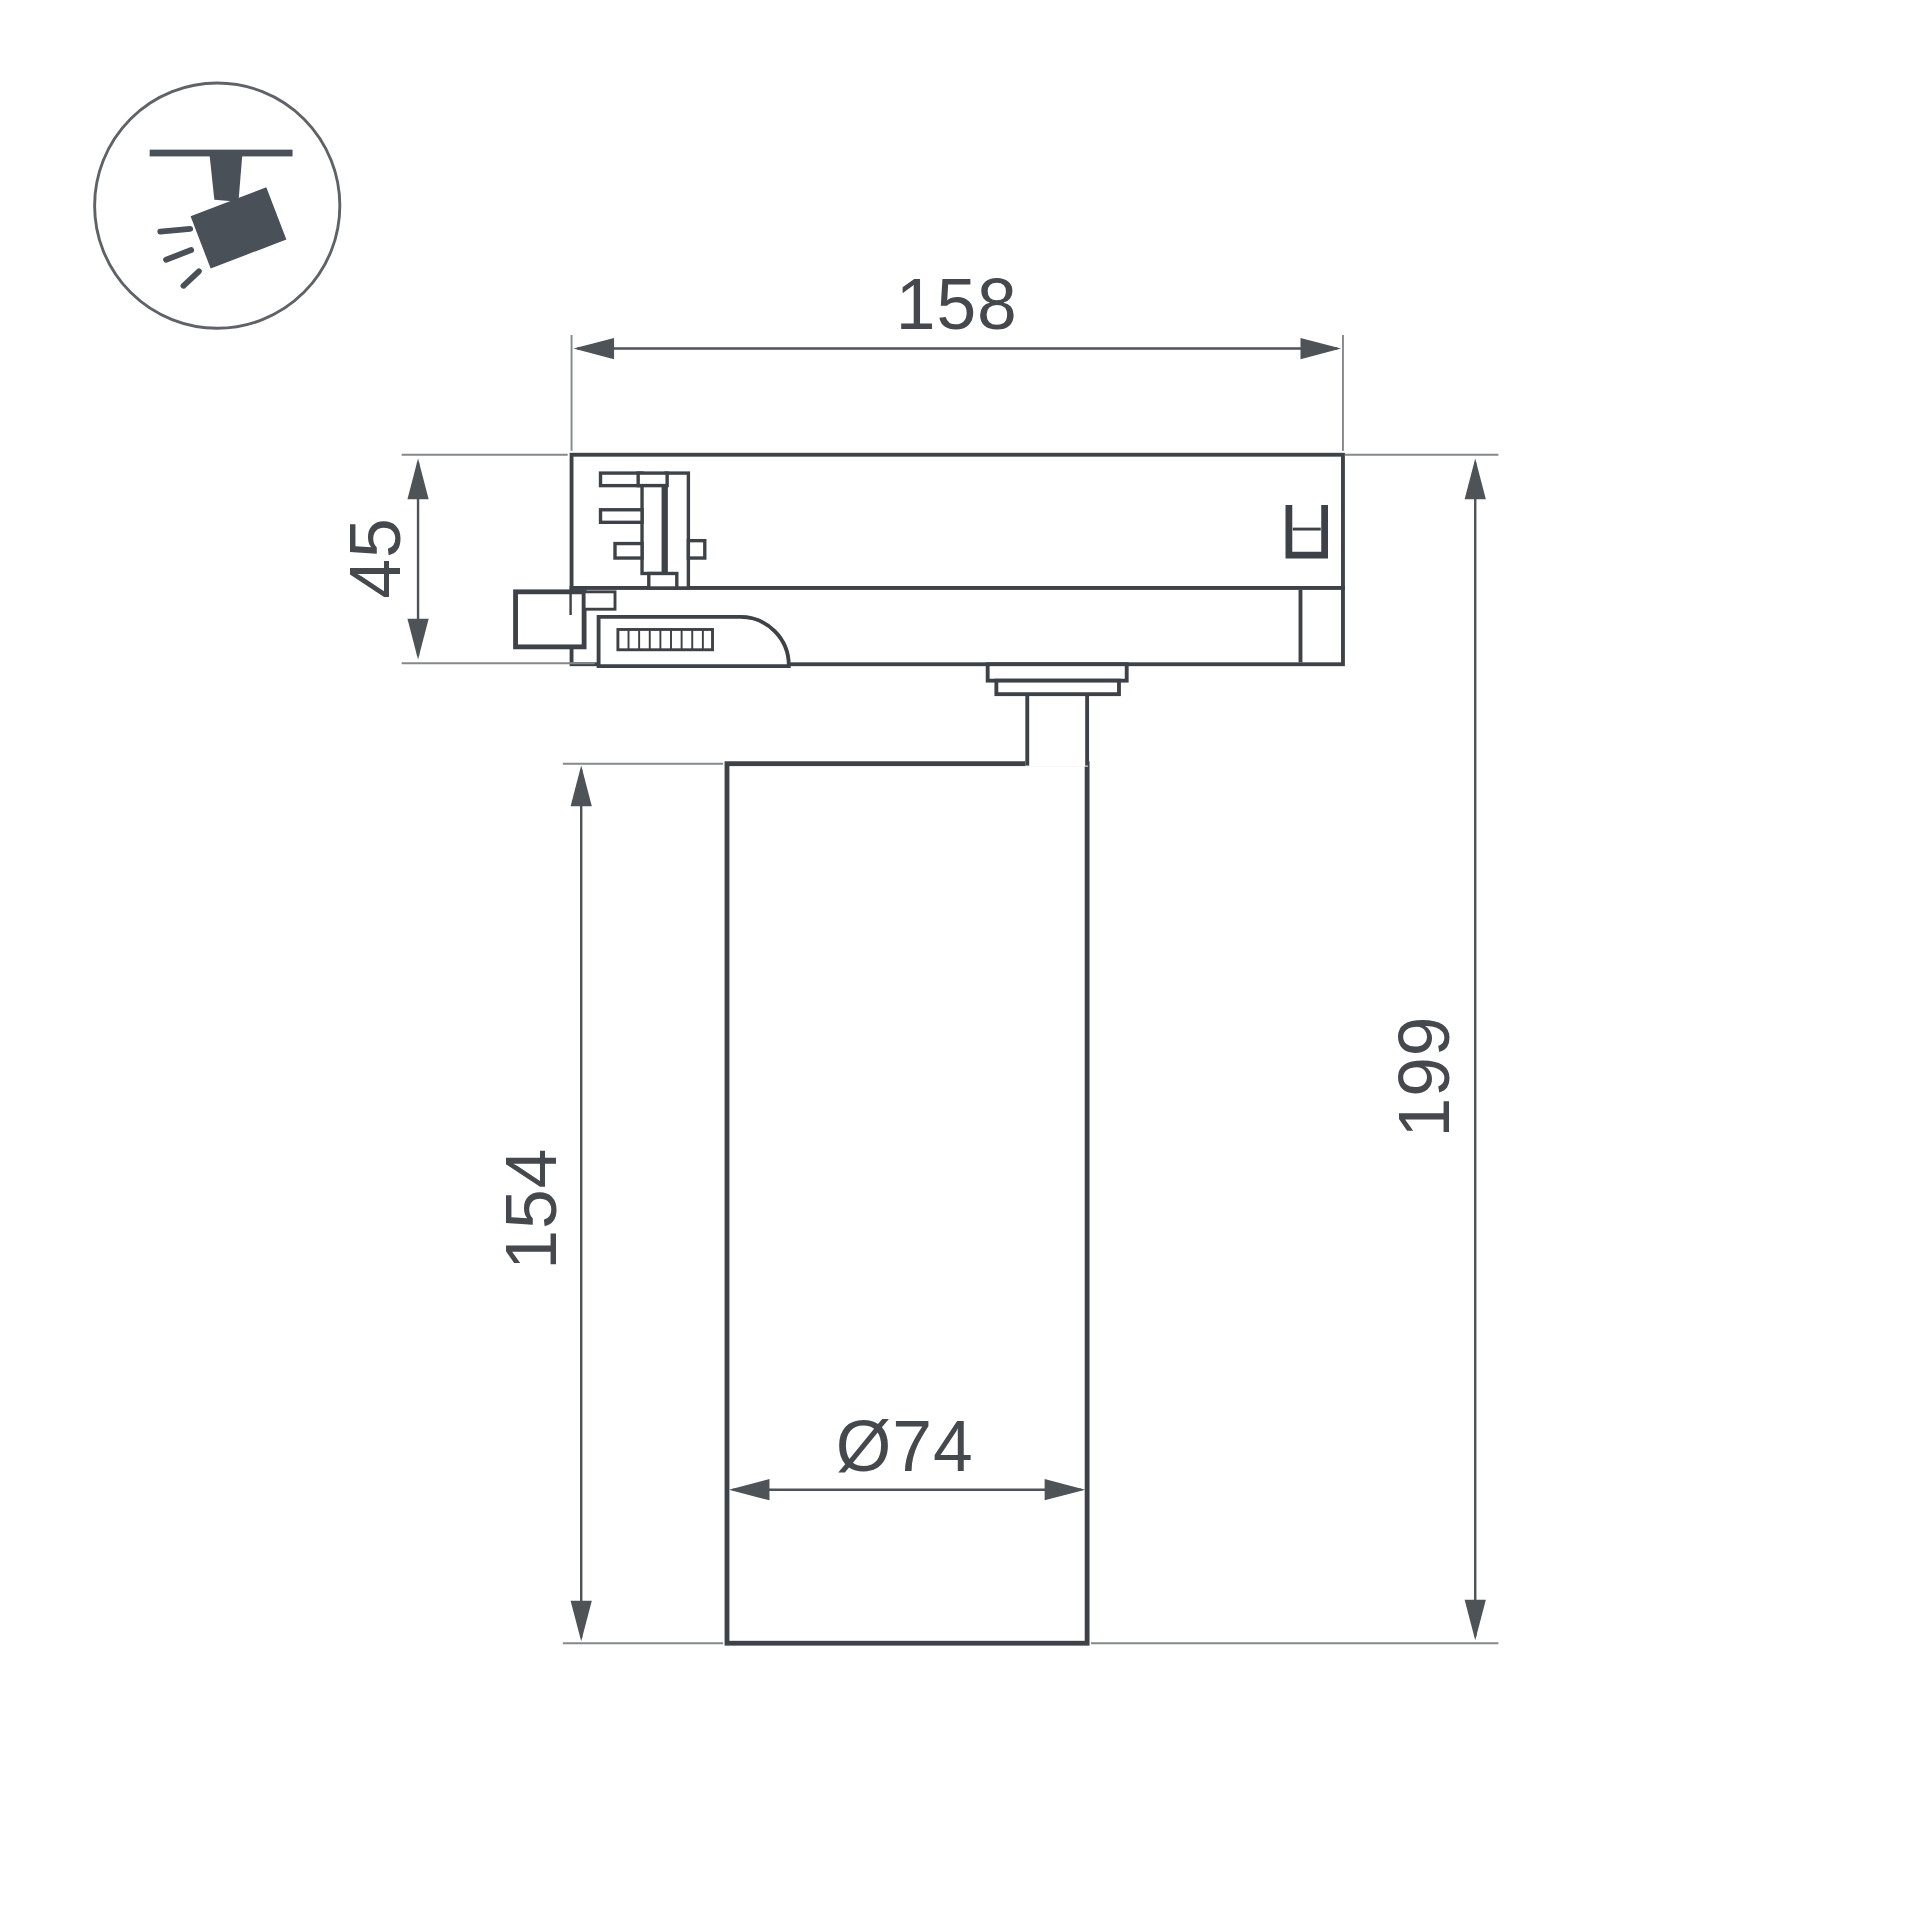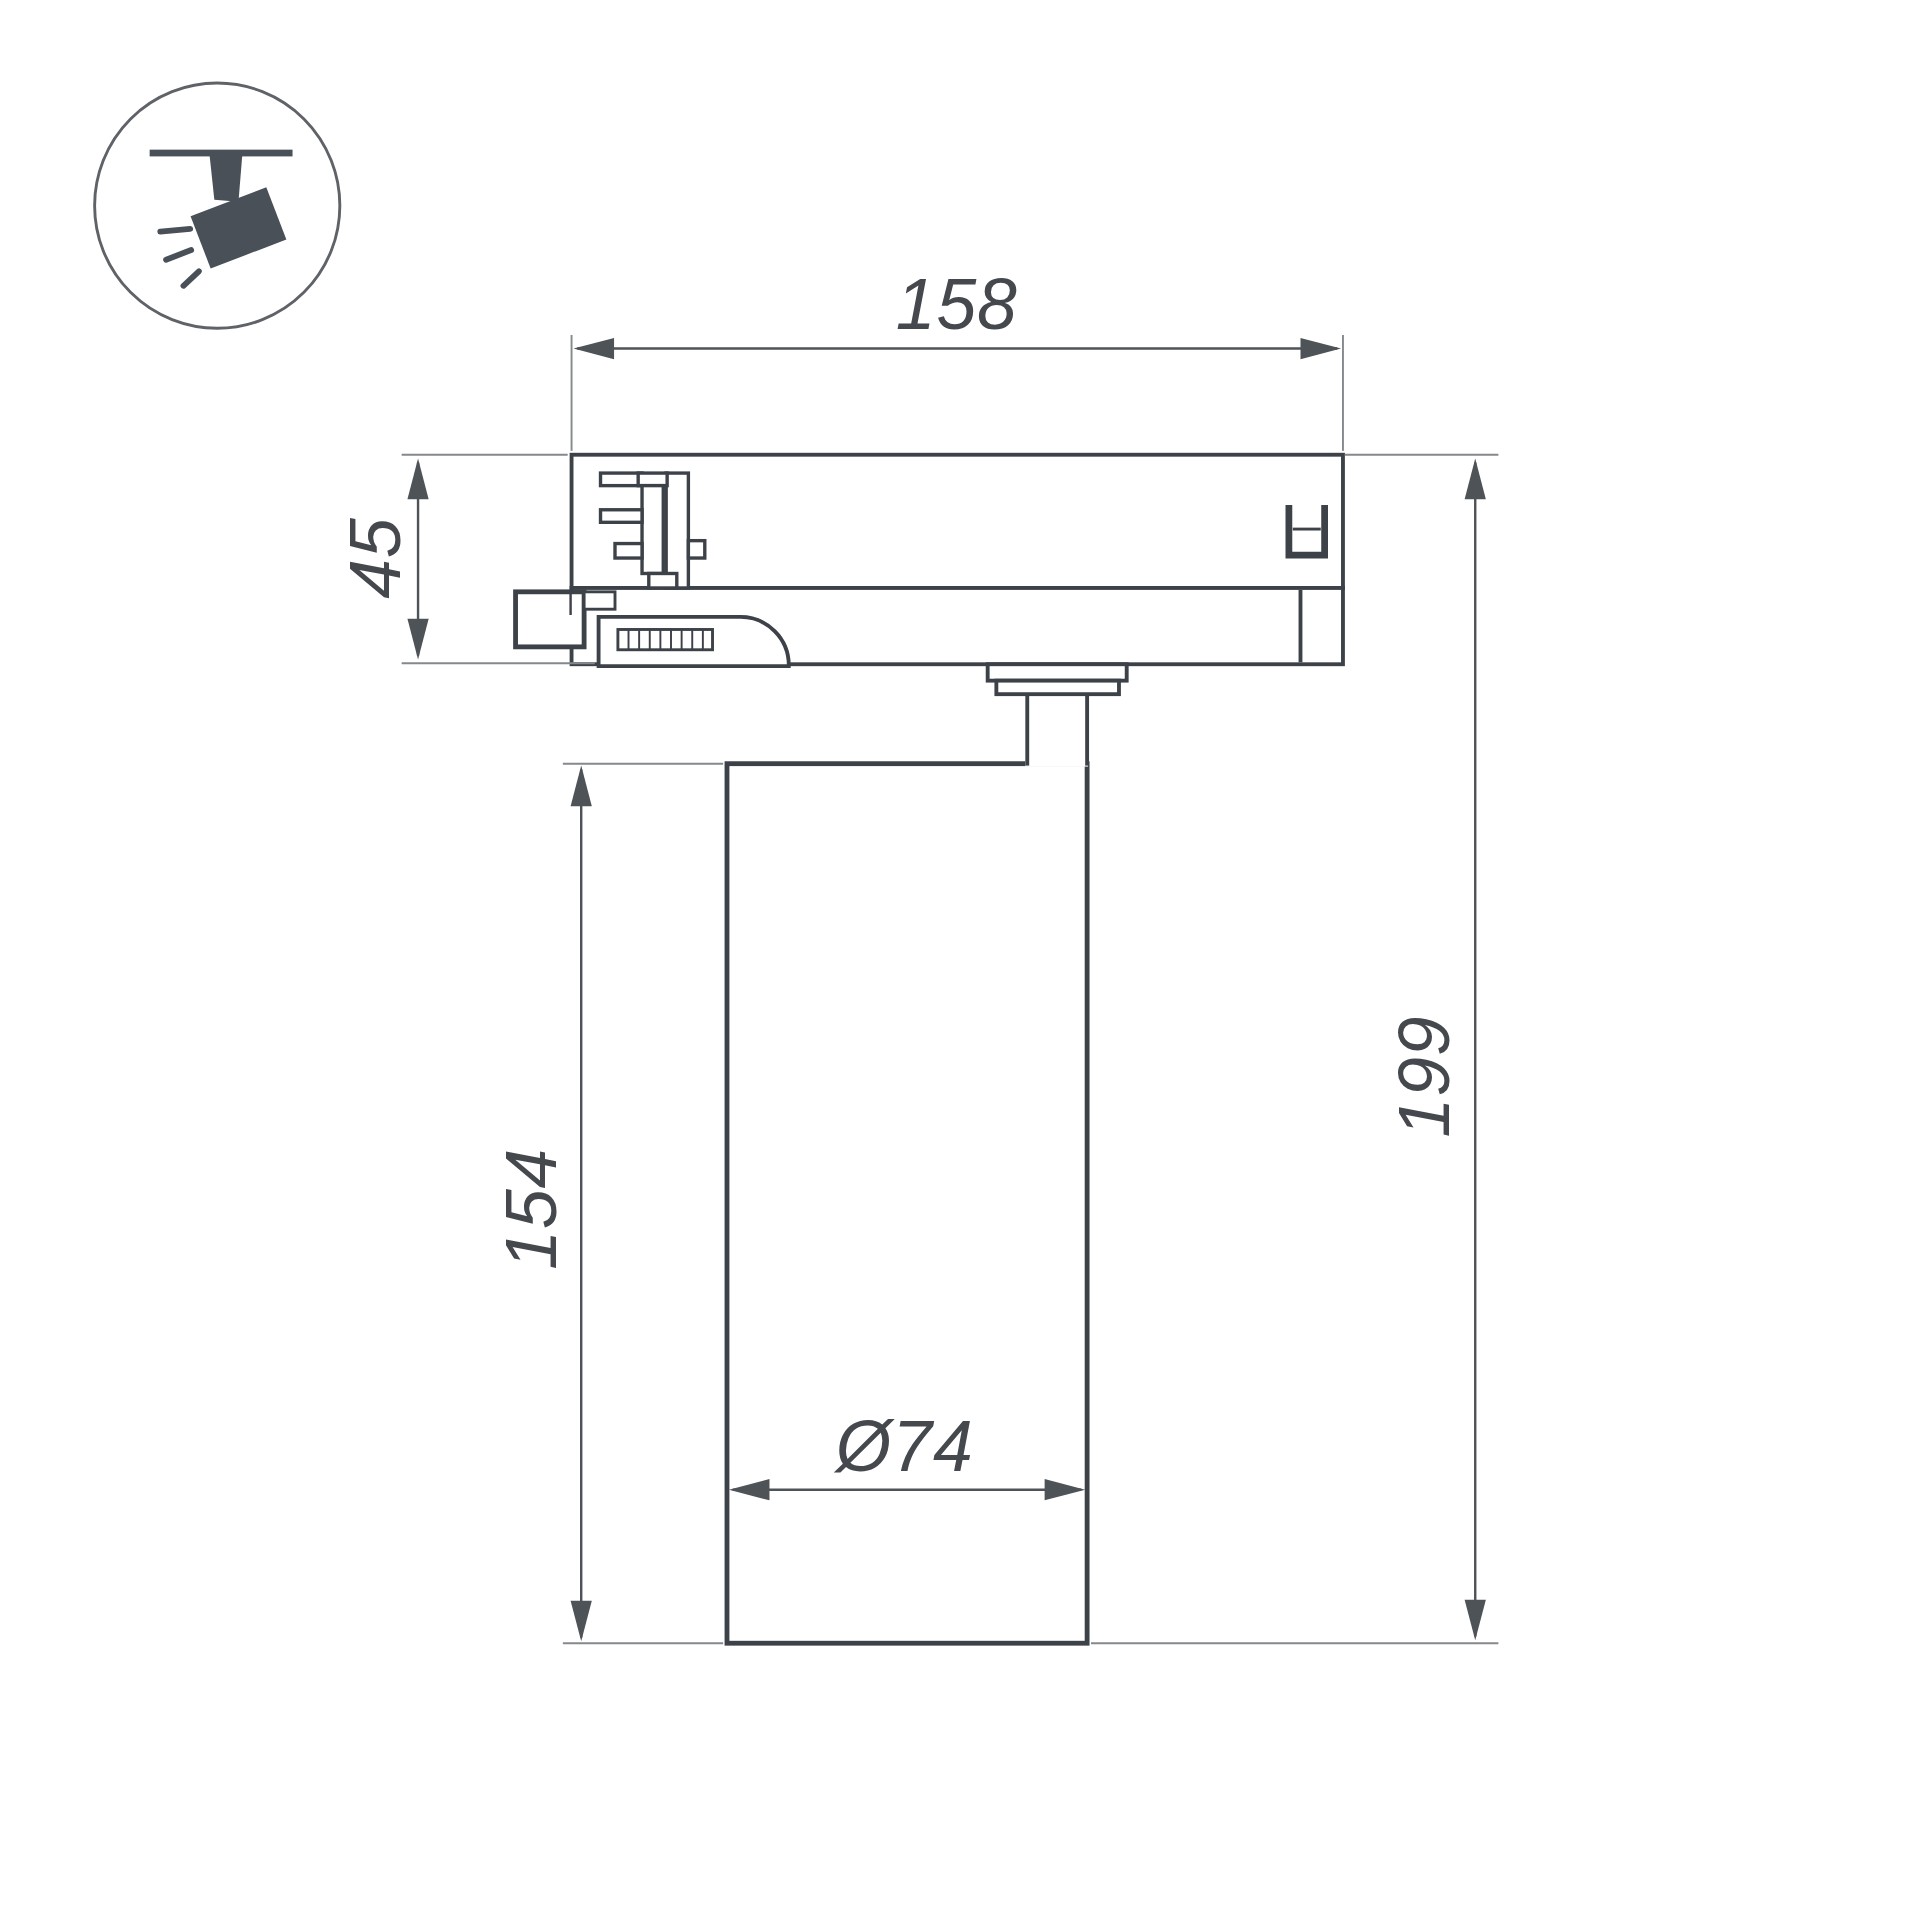--- a/index.html
+++ b/index.html
@@ -4,7 +4,7 @@
 <style>
   html,body{margin:0;padding:0;background:#ffffff;}
   .canvas{position:relative;width:1677px;height:1929px;background:var(--c-bg,#fff);
-          font-family:"Liberation Sans", sans-serif;overflow:hidden;font-style:italic;}
+          font-family:"Liberation Sans", sans-serif;overflow:hidden;}
   svg{position:absolute;left:0;top:0;}
   .outline{stroke:var(--c-outline,#3d4249);fill:none;}
   .fillw{fill:#ffffff;}

